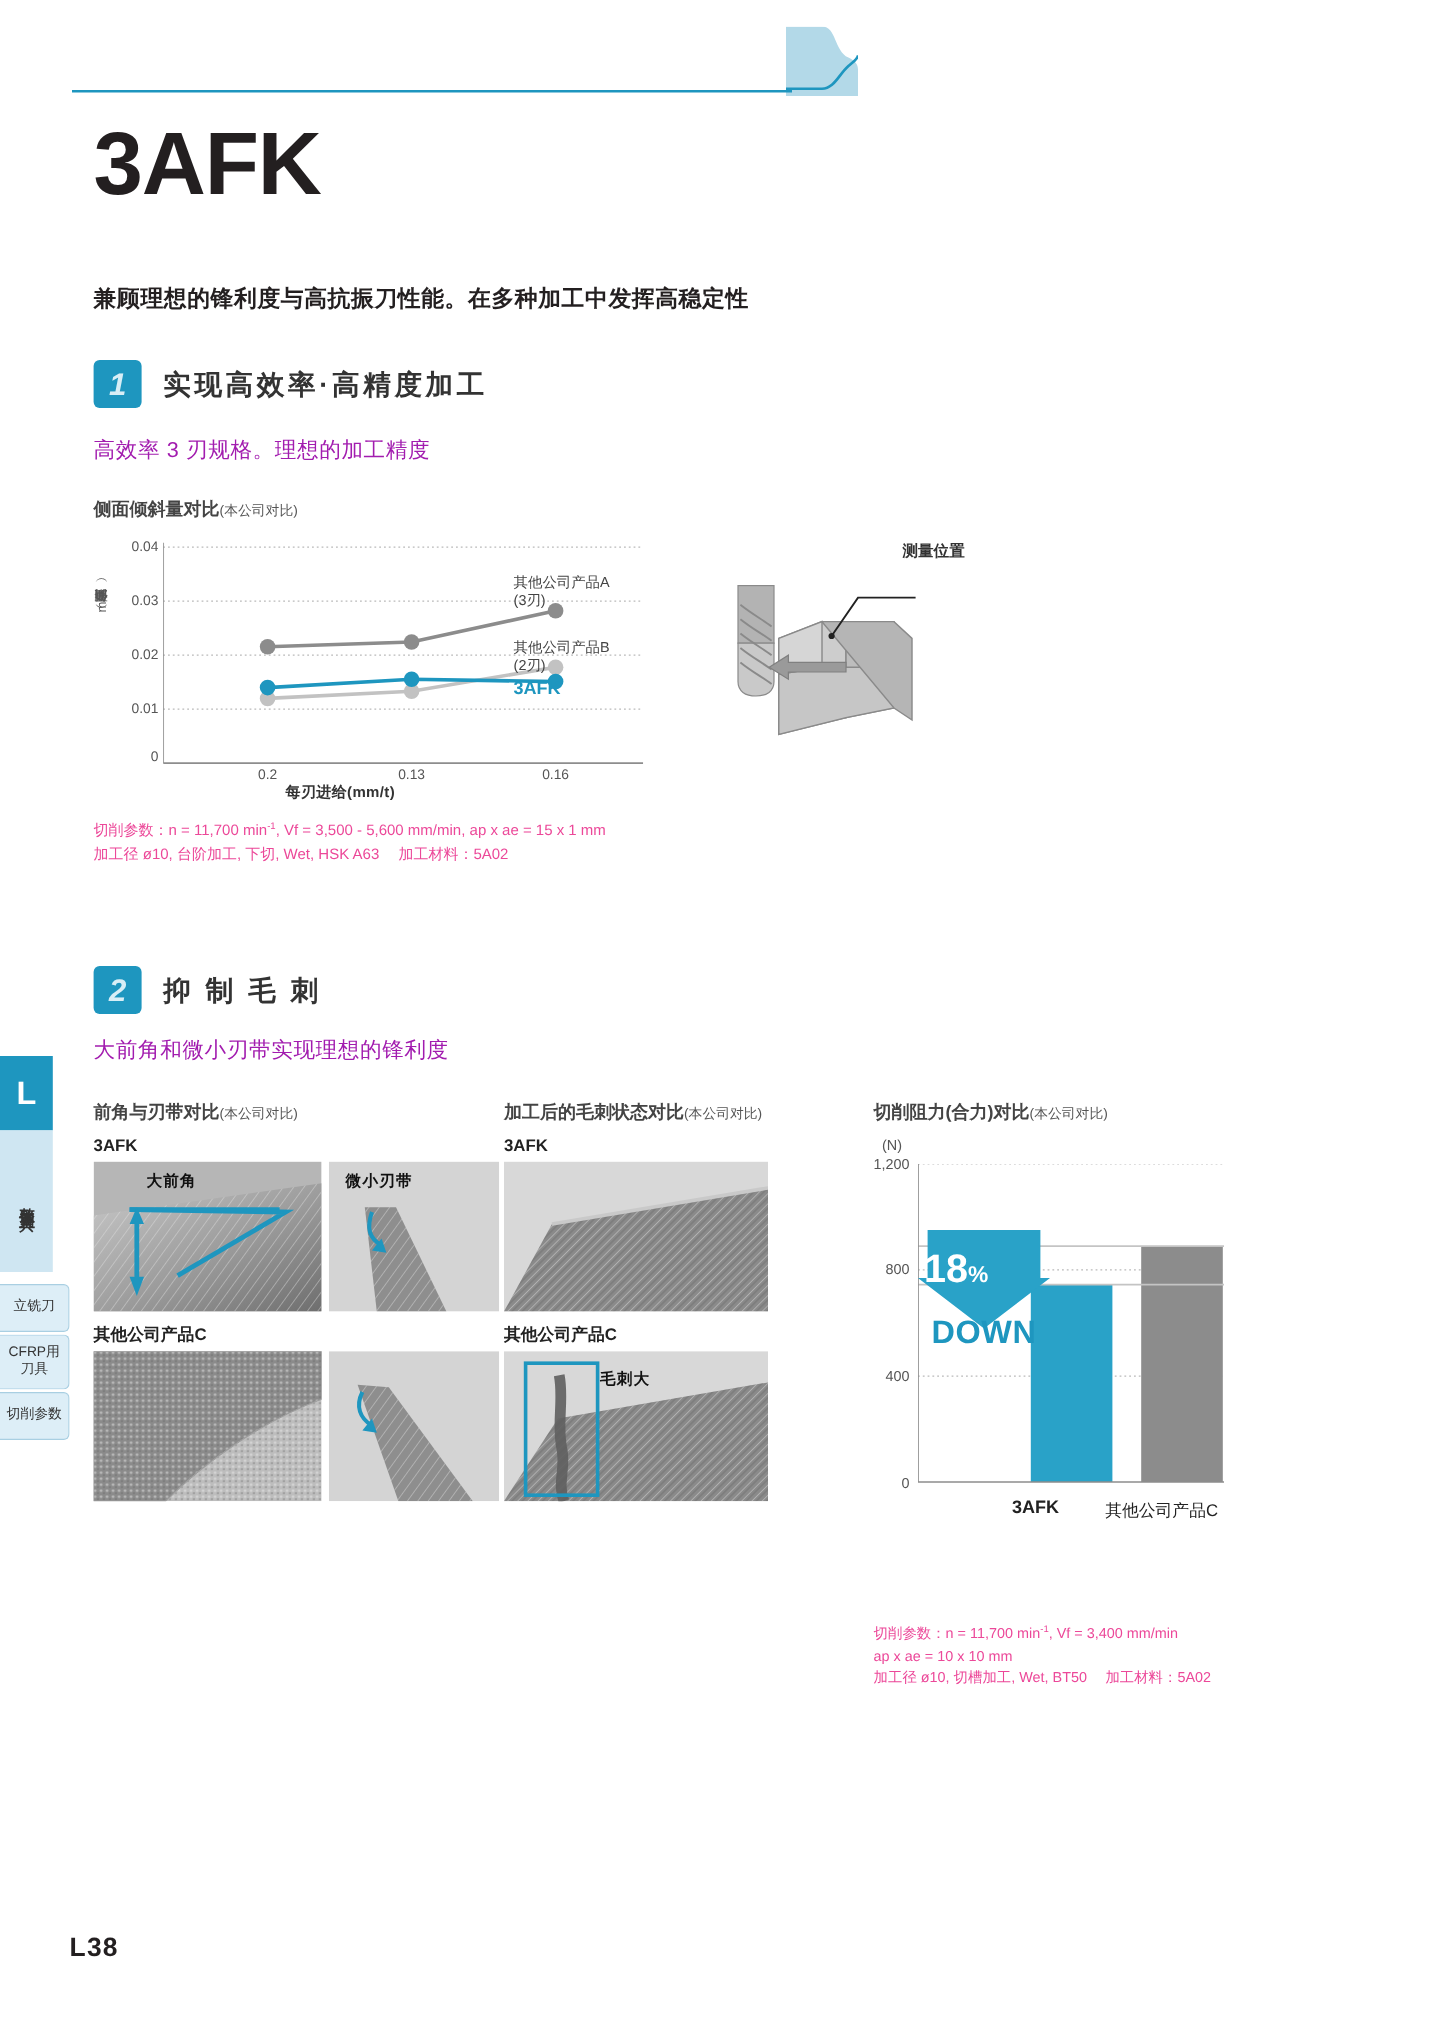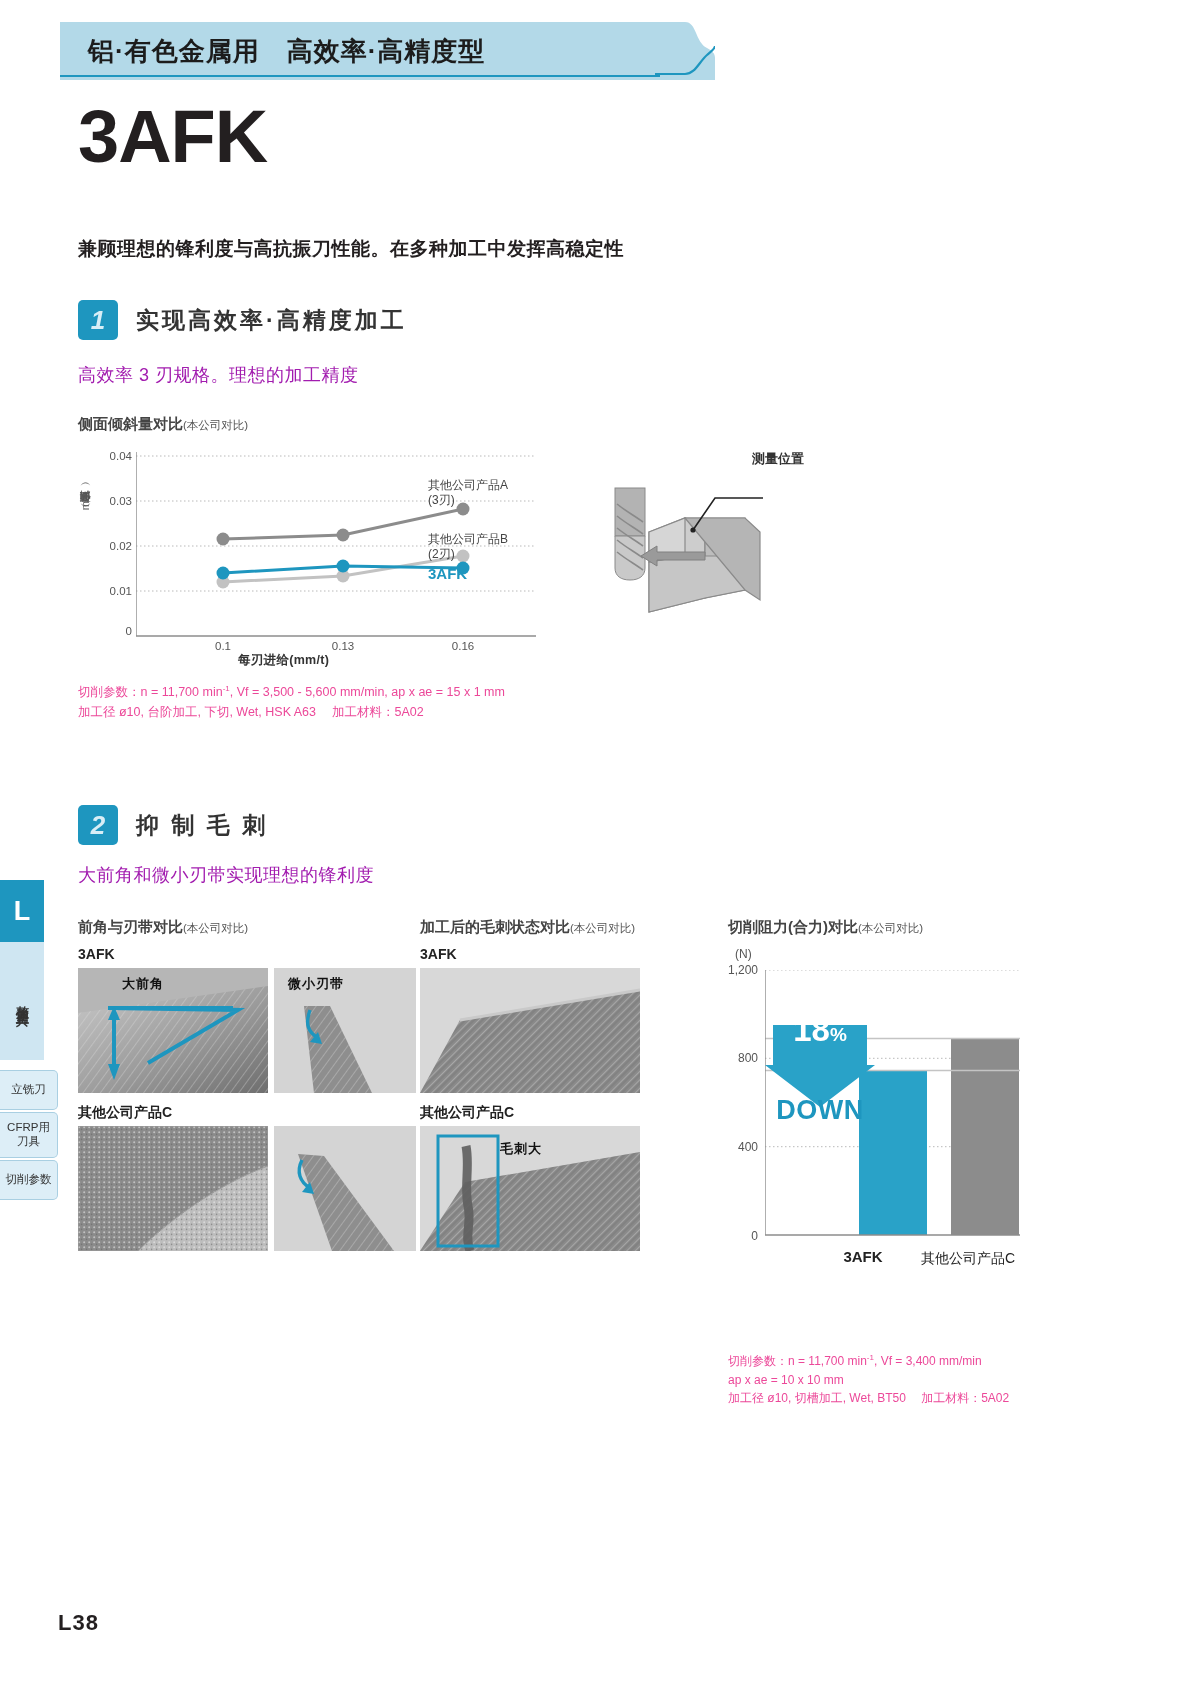--- a/index.html
+++ b/index.html
@@ -139,9 +139,6 @@
 
 <div class="page">
 
-  <div class="banner">
-    <div class="banner-text">铝·有色金属用　高效率·高精度型</div>
-  </div>
   <div class="banner-tail">
     <svg width="60" height="58" viewBox="0 0 60 58">
       <path d="M0,0 L30,0 C42,0 40,20 52,26 C58,29 60,32 60,36 L60,58 L0,58 Z" fill="#b3d9e8"></path>

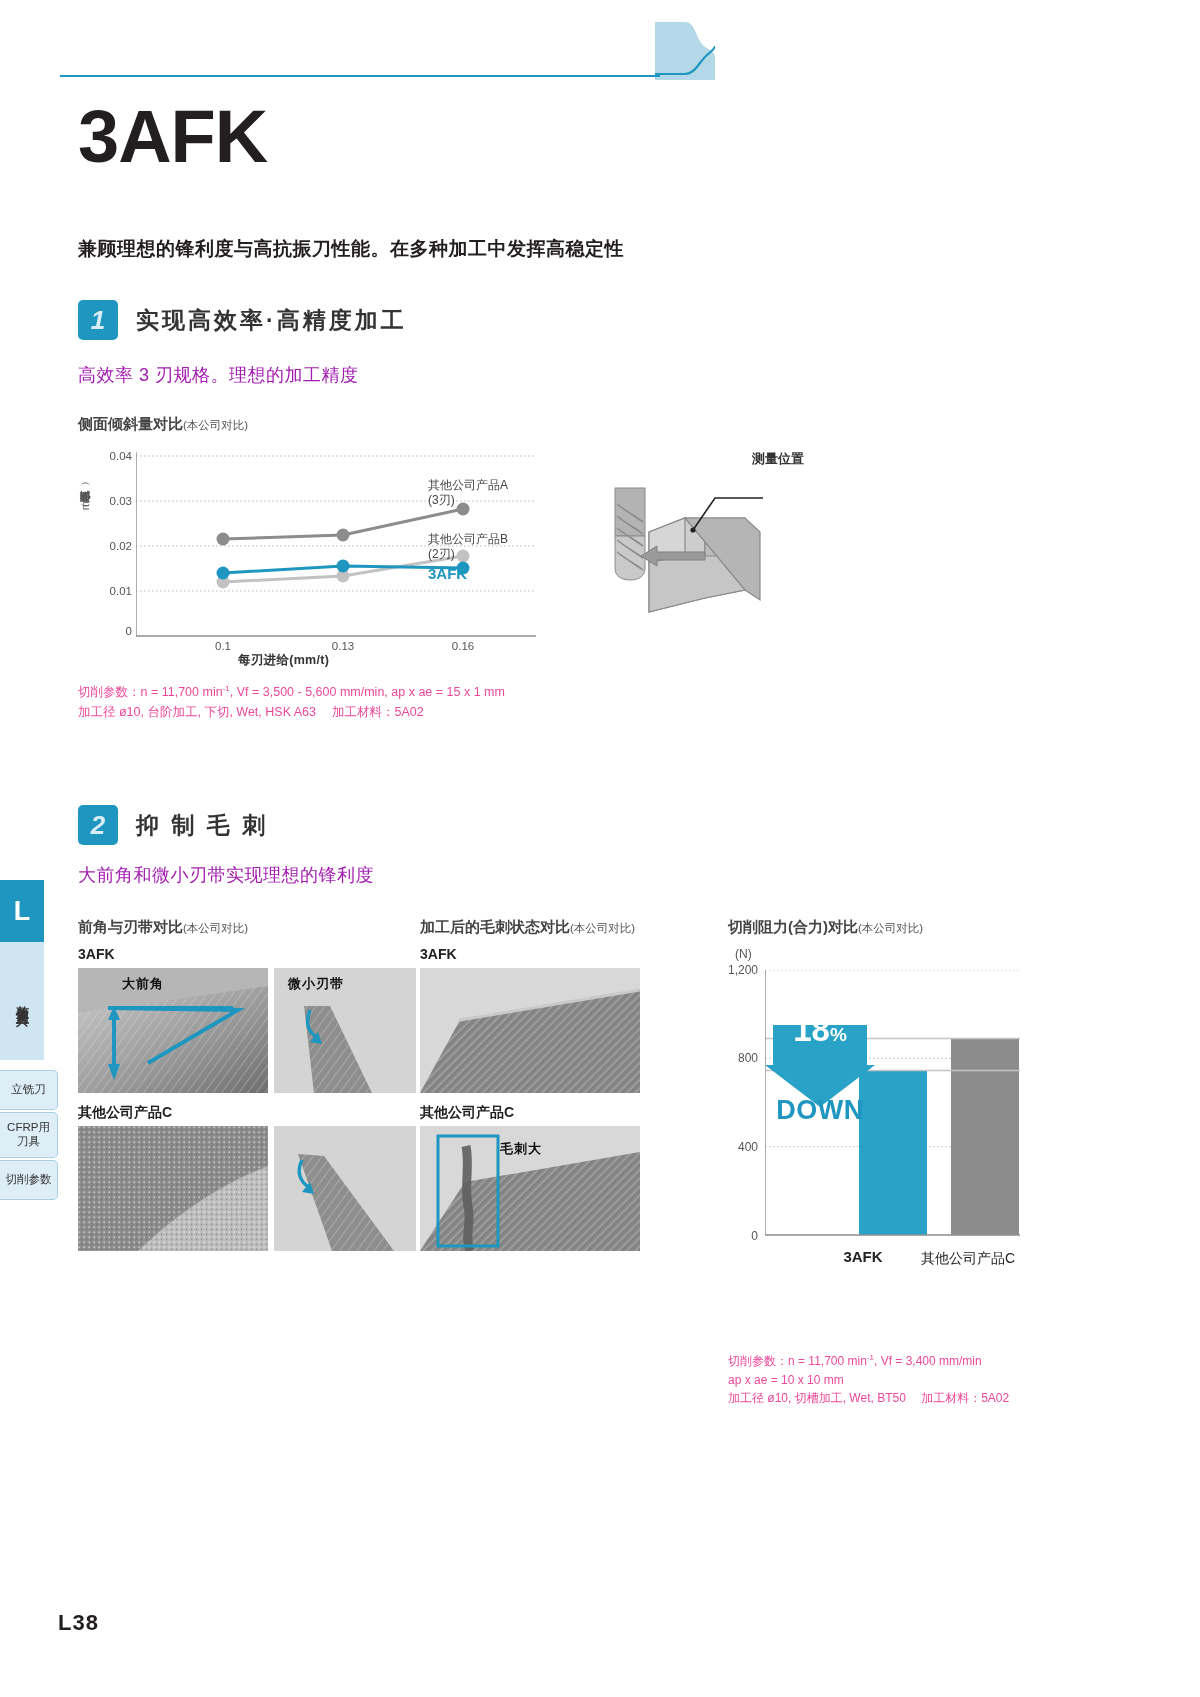--- a/index.html
+++ b/index.html
@@ -196,7 +196,7 @@
     <circle cx="327" cy="116" r="6.5" fill="#1e96bf"></circle>
   </svg>
 
-  <div class="xtick" style="left:198px; top:640px;">0.1</div>
+  <div class="xtick" style="left:198px; top:640px;">0.2</div>
   <div class="xtick" style="left:318px; top:640px;">0.13</div>
   <div class="xtick" style="left:438px; top:640px;">0.16</div>
   <div class="axis-label-x">每刃进给(mm/t)</div>

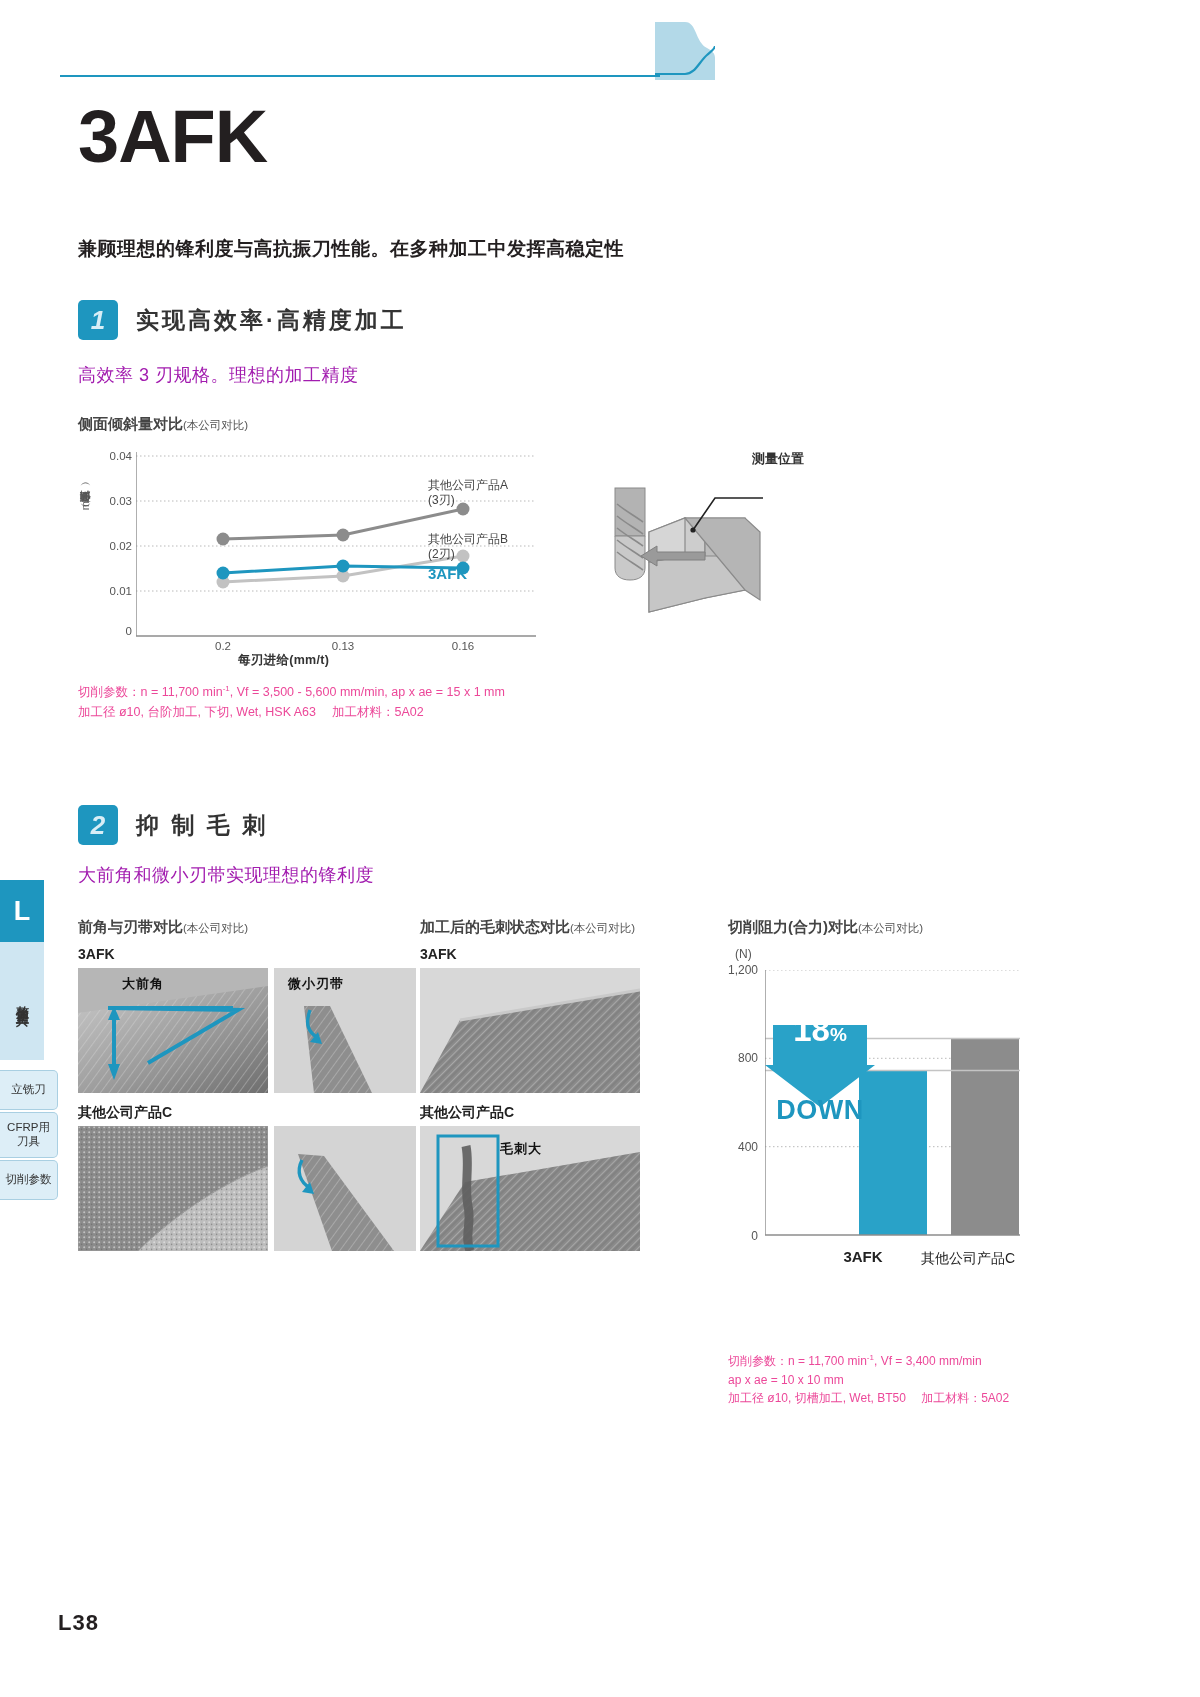--- a/index.html
+++ b/index.html
@@ -360,7 +360,7 @@
   <svg class="down-badge" viewBox="0 0 110 82">
     <polygon points="8,0 102,0 102,40 110,40 55,82 0,40 8,40" fill="#29a2c8"></polygon>
   </svg>
-  <div style="position:absolute;left:770px;top:1011px;width:100px;text-align:center;">
+  <div style="position:absolute;left:770px;top:1038px;width:100px;">
     <span style="font-size:33px;font-weight:bold;color:#ffffff;">18</span><span style="font-size:19px;font-weight:bold;color:#ffffff;">%</span>
   </div>
   <div class="down-text">DOWN</div>

